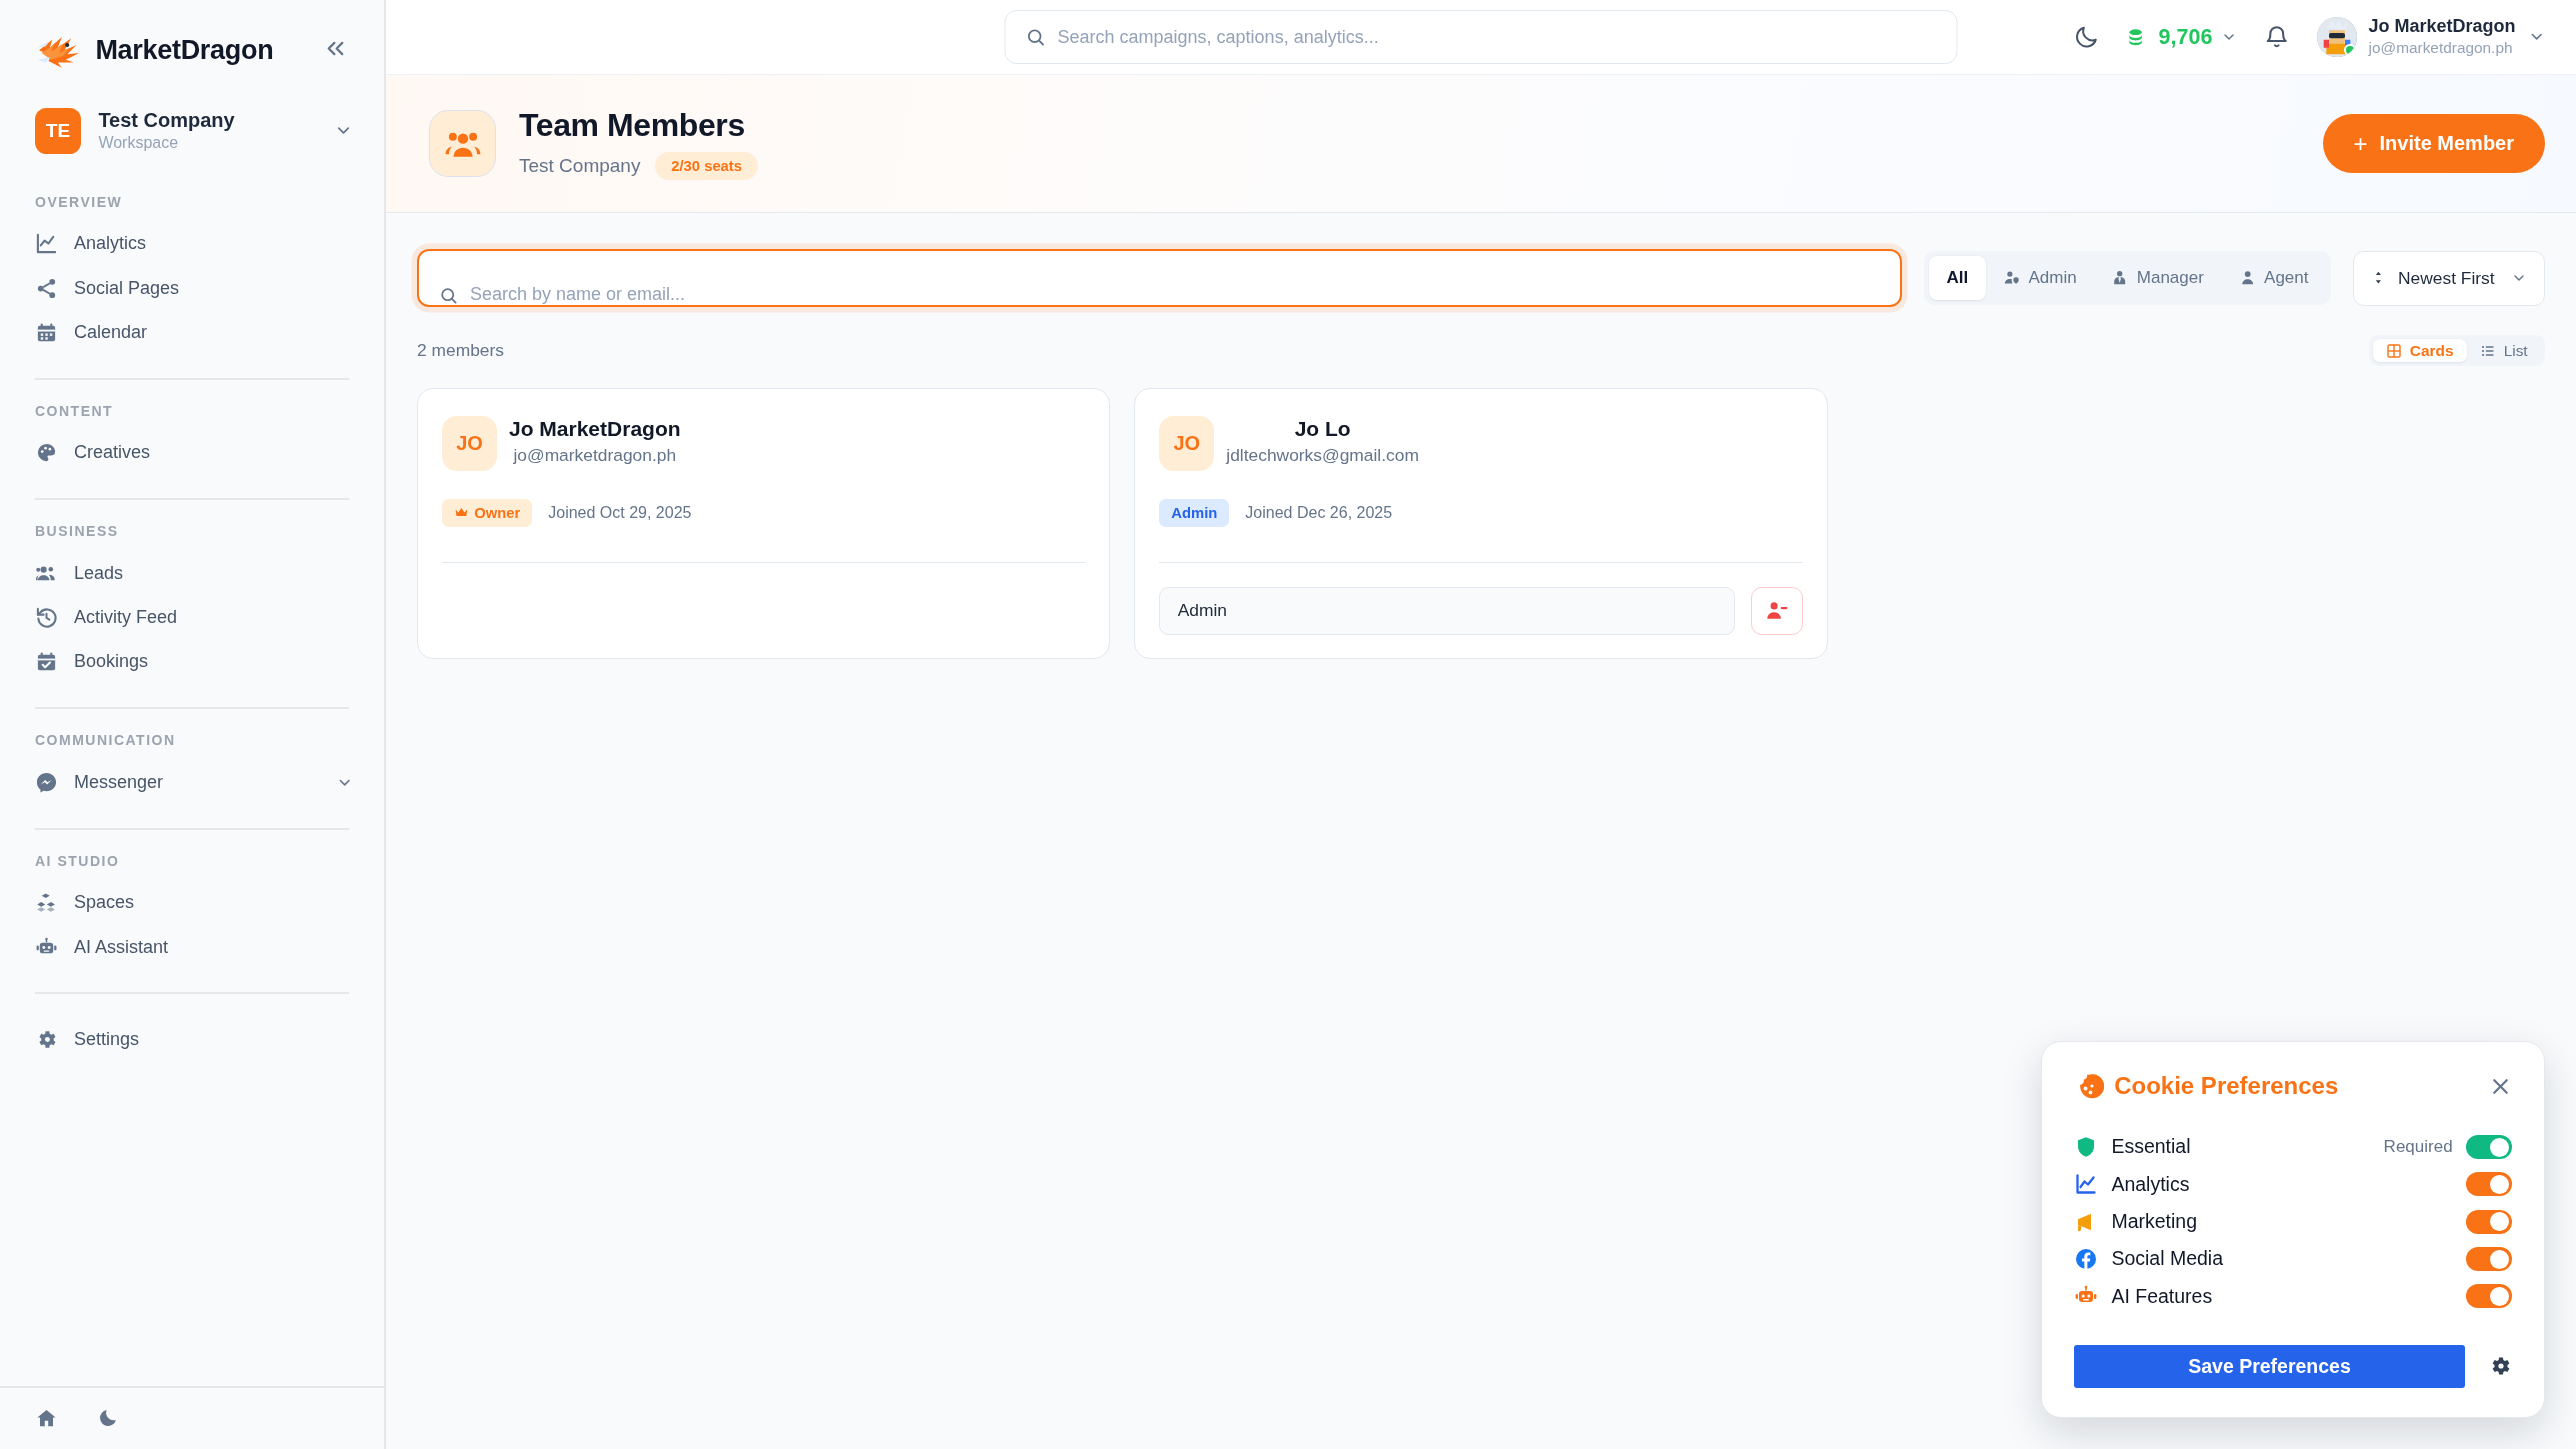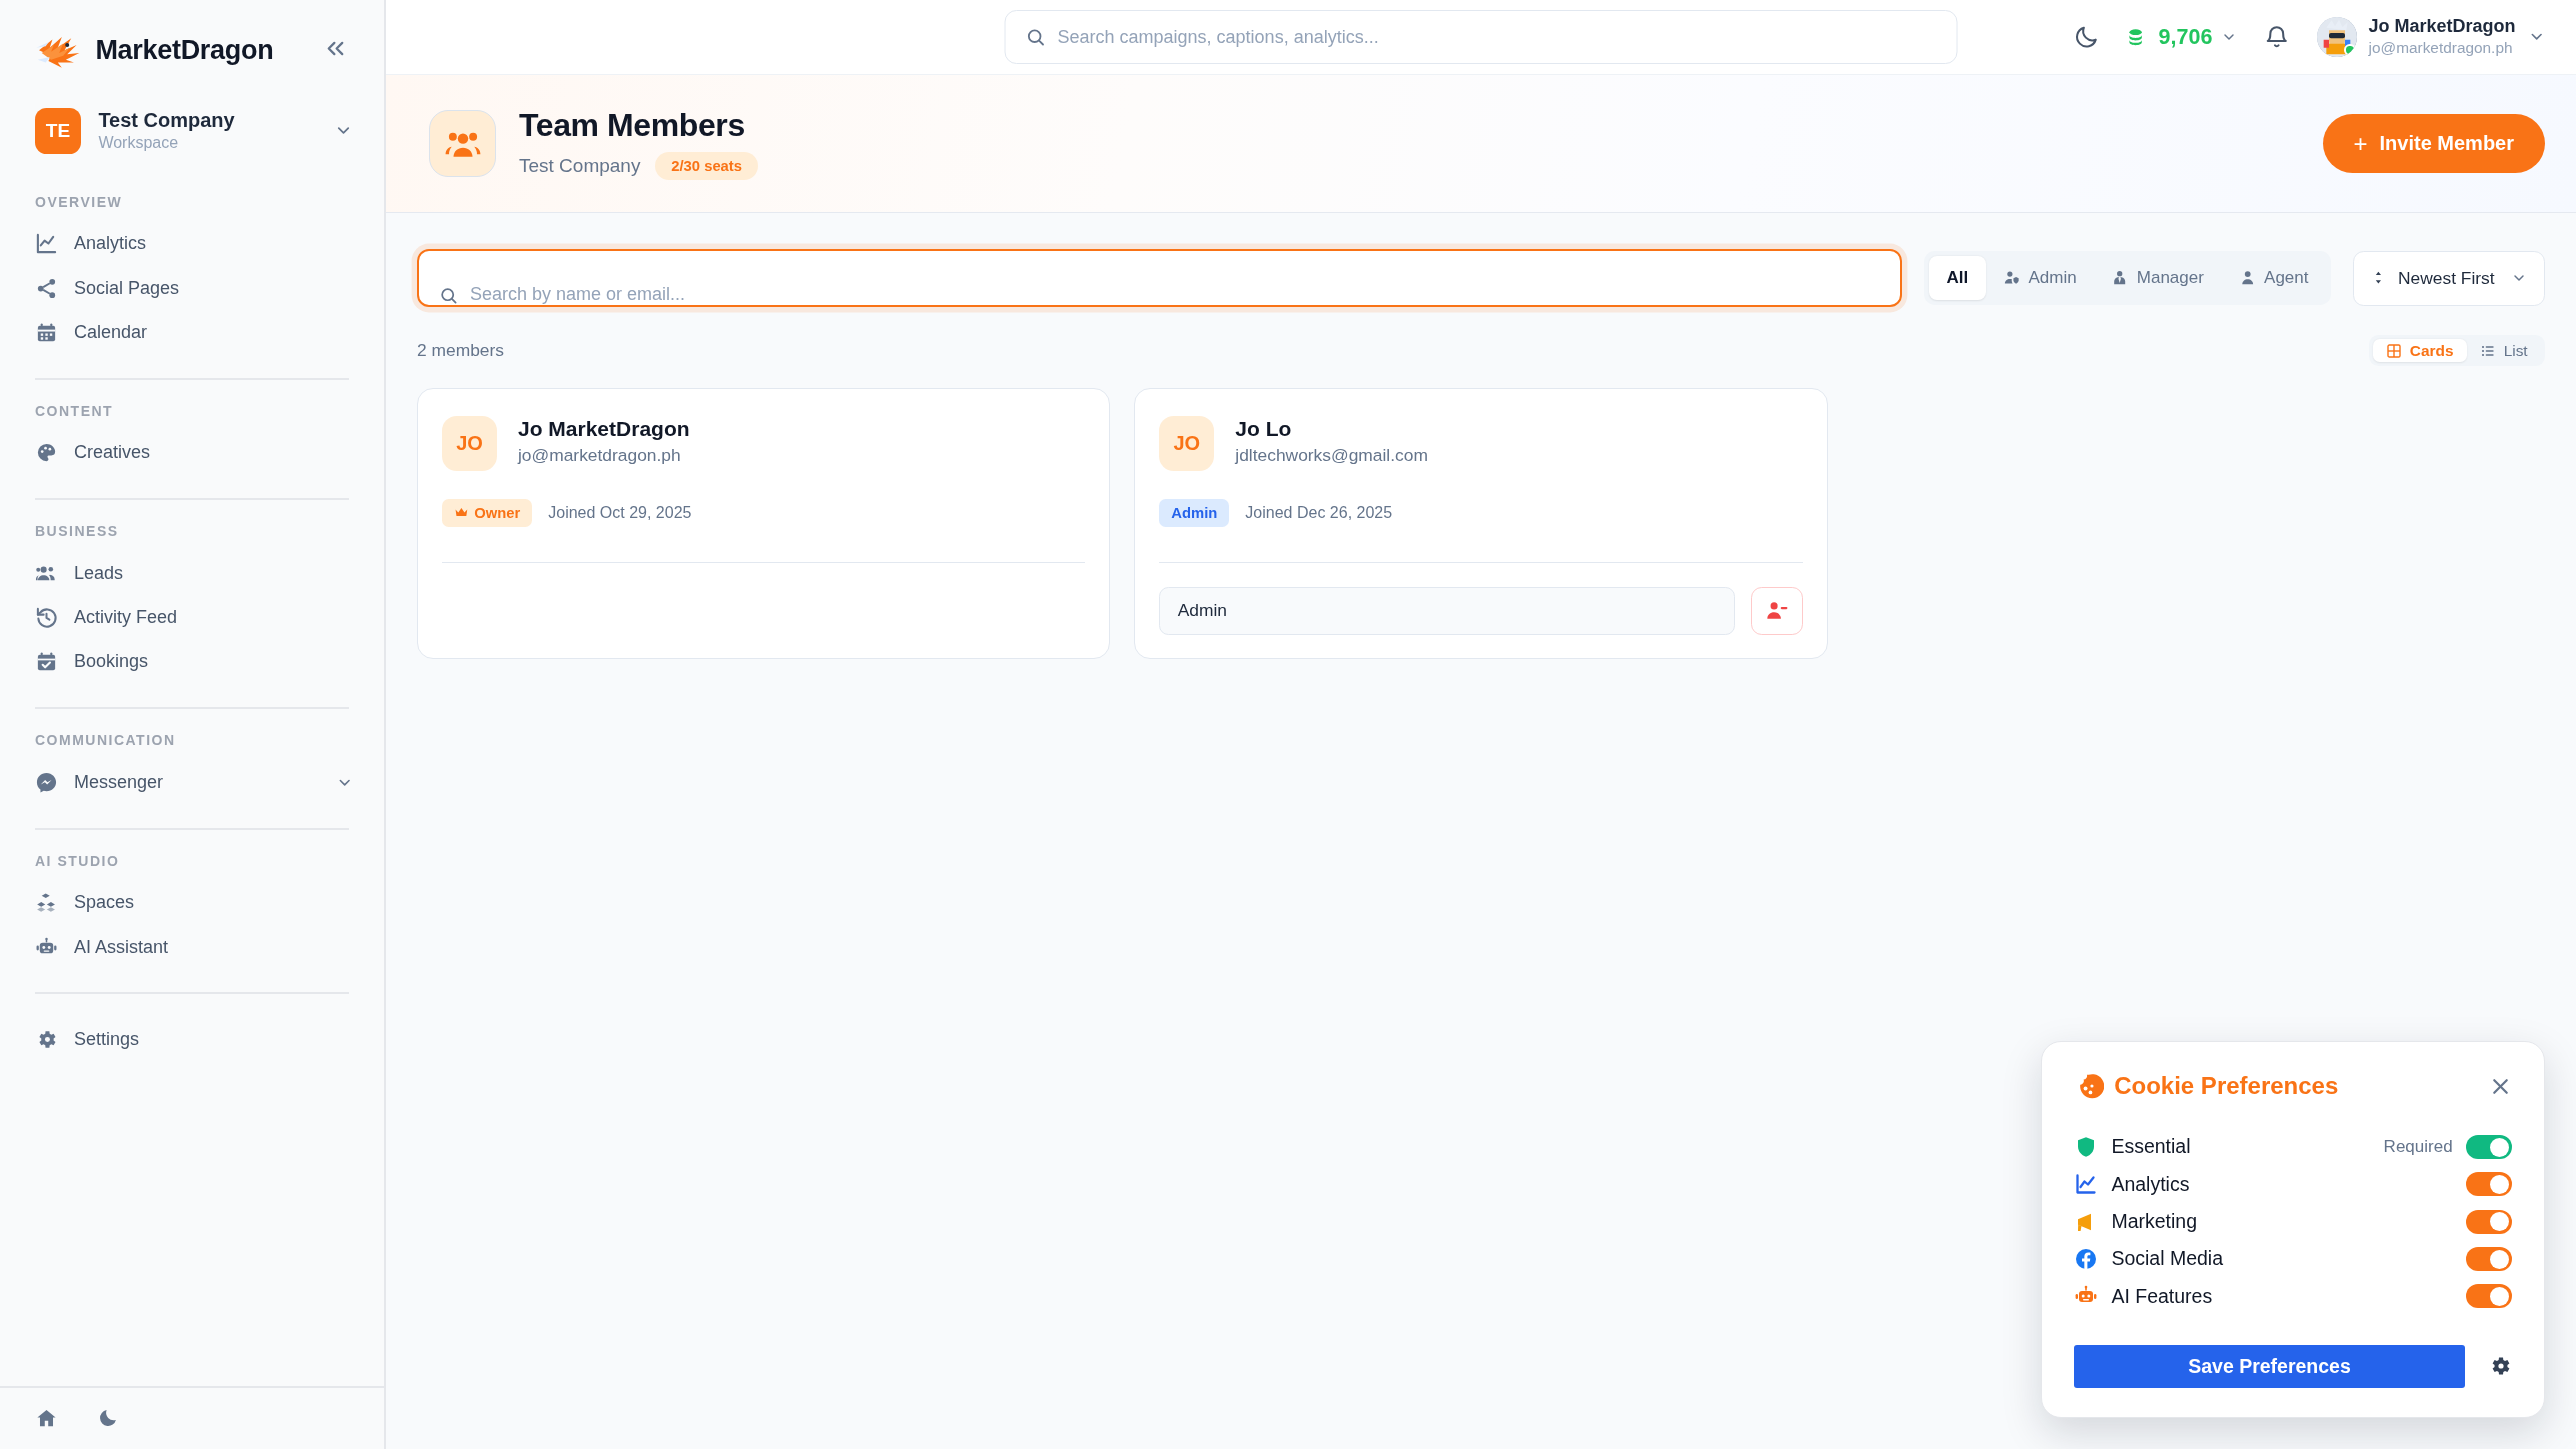--- a/index.html
+++ b/index.html
@@ -209,7 +209,7 @@
     padding: 27px 24px 23px 24px;
     display: flex; flex-direction: column;
   }
-  .mc-top { display: flex; align-items: flex-start; gap: 21px; }
+  .mc-top { display: flex; align-items: flex-start; gap: 12px; text-align: center; }
   .mc-av {
     width: 55px; height: 55px; border-radius: 14.8px;
     background: #ffedd5; color: #f97316;

